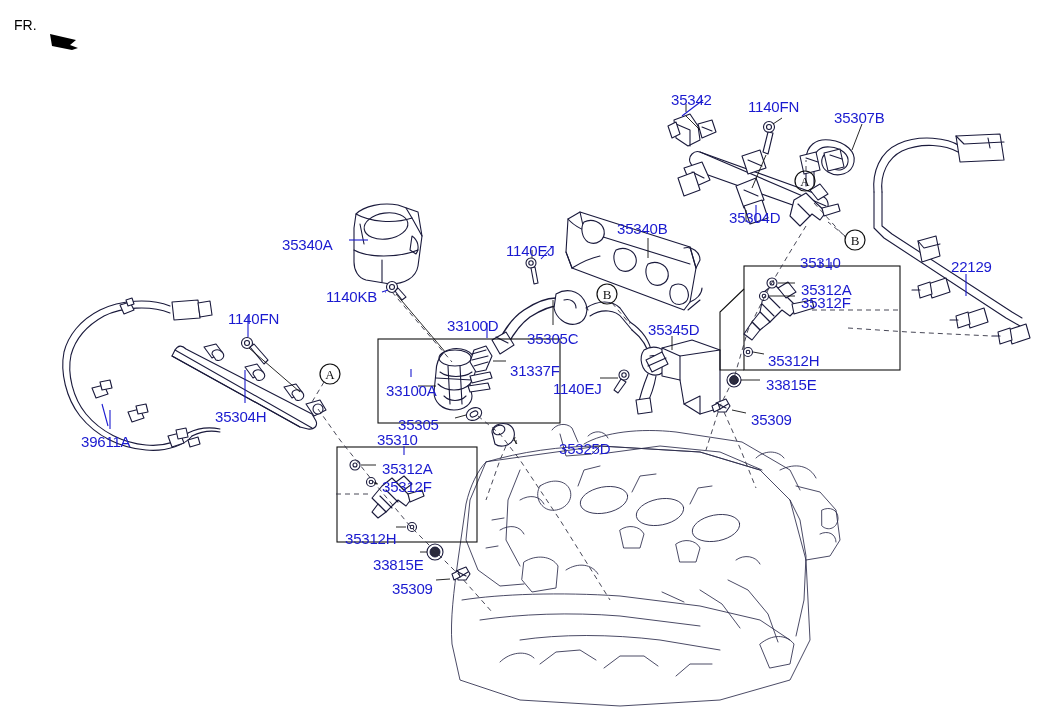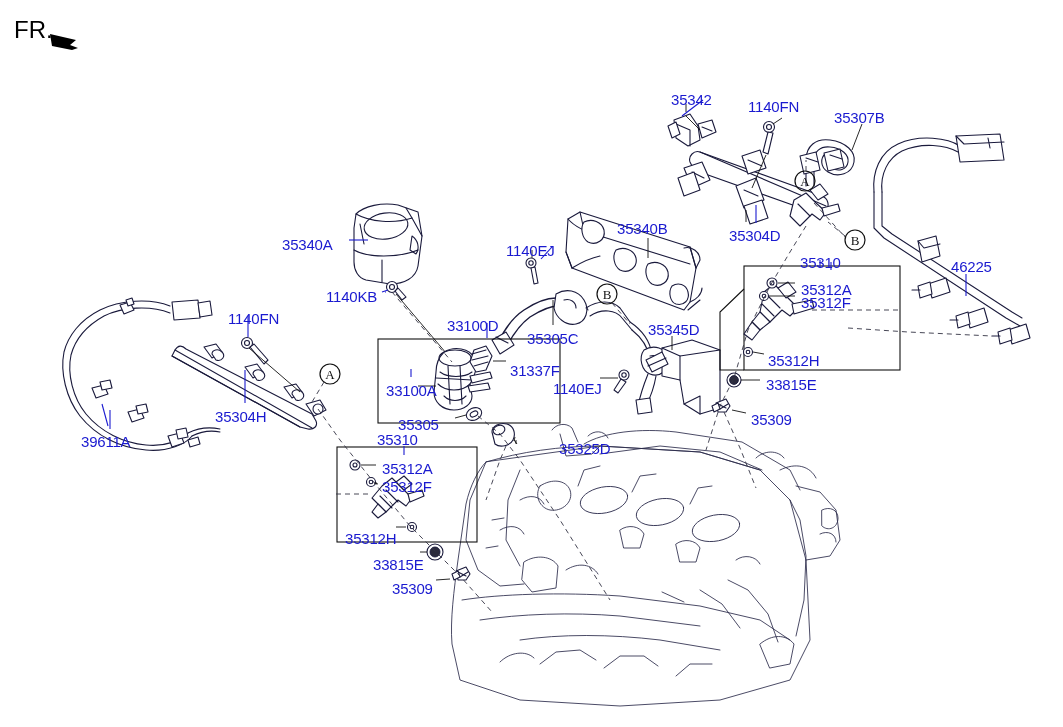--- a/index.html
+++ b/index.html
@@ -40,7 +40,7 @@
     top: 18px;
     color: #000000;
     font-family: "Liberation Sans", sans-serif;
-    font-size: 24px;
+    font-size: 14px;
     white-space: nowrap;
     line-height: 1;
   }

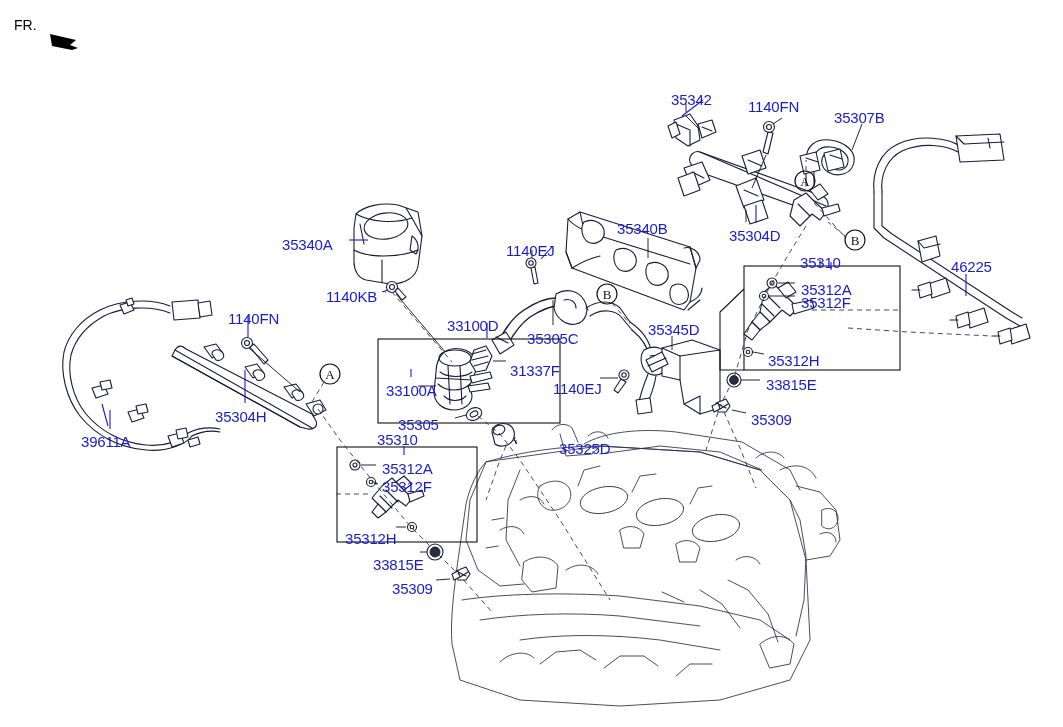--- a/index.html
+++ b/index.html
@@ -512,7 +512,7 @@
   <div class="lbl" style="left:671px; top:92px;">35342</div>
   <div class="lbl" style="left:748px; top:99px;">1140FN</div>
   <div class="lbl" style="left:834px; top:110px;">35307B</div>
-  <div class="lbl" style="left:729px; top:228px;">35304D</div>
+  <div class="lbl" style="left:729px; top:210px;">35304D</div>
   <div class="lbl" style="left:800px; top:255px;">35310</div>
   <div class="lbl" style="left:801px; top:282px;">35312A</div>
   <div class="lbl" style="left:801px; top:295px;">35312F</div>

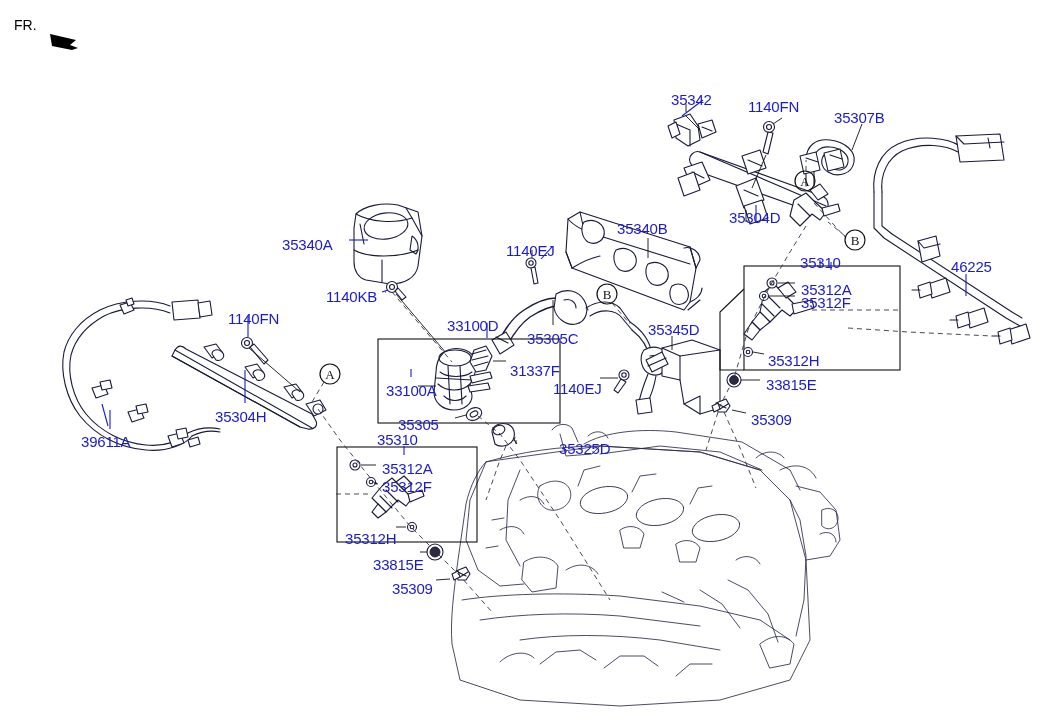--- a/index.html
+++ b/index.html
@@ -519,7 +519,7 @@
   <div class="lbl" style="left:768px; top:353px;">35312H</div>
   <div class="lbl" style="left:766px; top:377px;">33815E</div>
   <div class="lbl" style="left:751px; top:412px;">35309</div>
-  <div class="lbl" style="left:951px; top:259px;">46225</div>
+  <div class="lbl" style="left:951px; top:259px;">22129</div>
   <div class="lbl" style="left:282px; top:237px;">35340A</div>
   <div class="lbl" style="left:326px; top:289px;">1140KB</div>
   <div class="lbl" style="left:506px; top:243px;">1140EJ</div>

